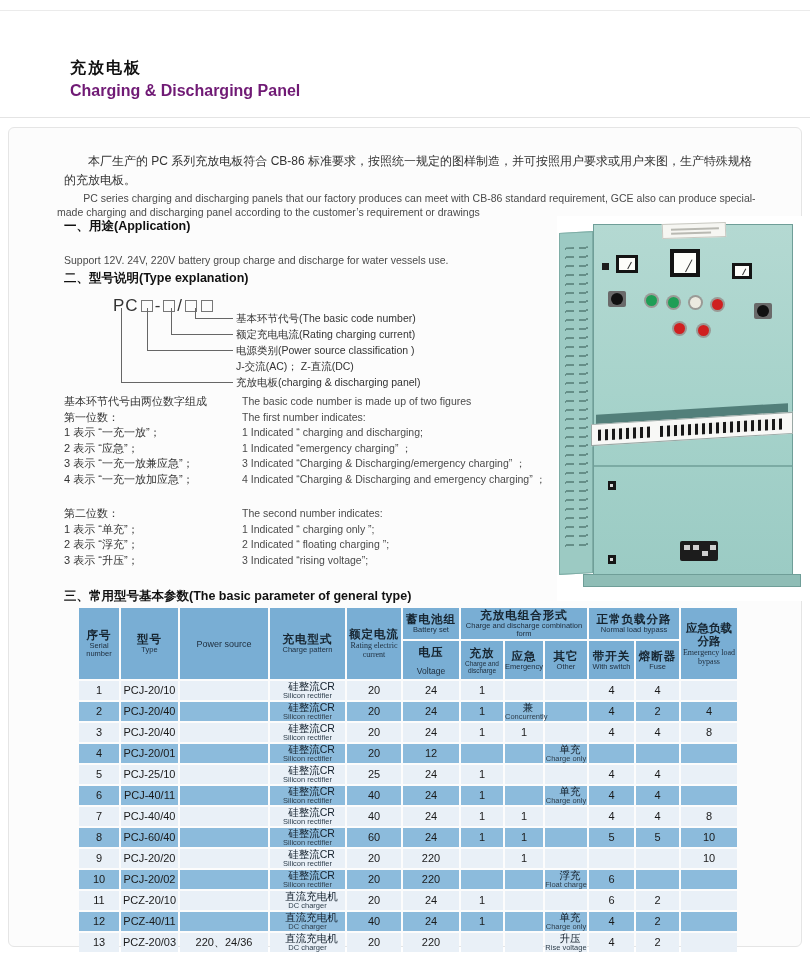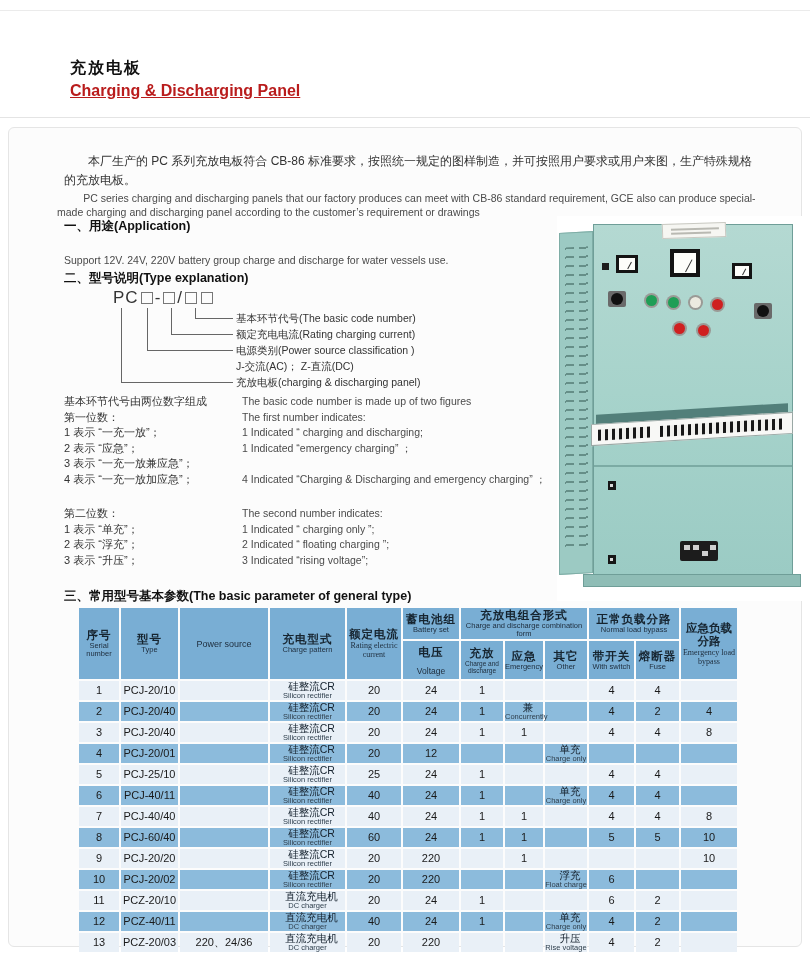--- a/index.html
+++ b/index.html
@@ -15,7 +15,7 @@
   .title-rule{position:absolute;left:0;top:117px;width:810px;height:1px;background:#e4e4e4;}
 
   .title-cn{position:absolute;left:70px;top:58px;font-size:16px;font-weight:bold;color:#111;letter-spacing:2px;}
-  .title-en{position:absolute;left:70px;top:82px;font-size:16px;font-weight:bold;color:#b91c1c;text-decoration:underline;}
+  .title-en{position:absolute;left:70px;top:82px;font-size:16px;font-weight:bold;color:#701a75;}
 
   .panel{
     position:absolute;left:8px;top:127px;width:792px;height:818px;

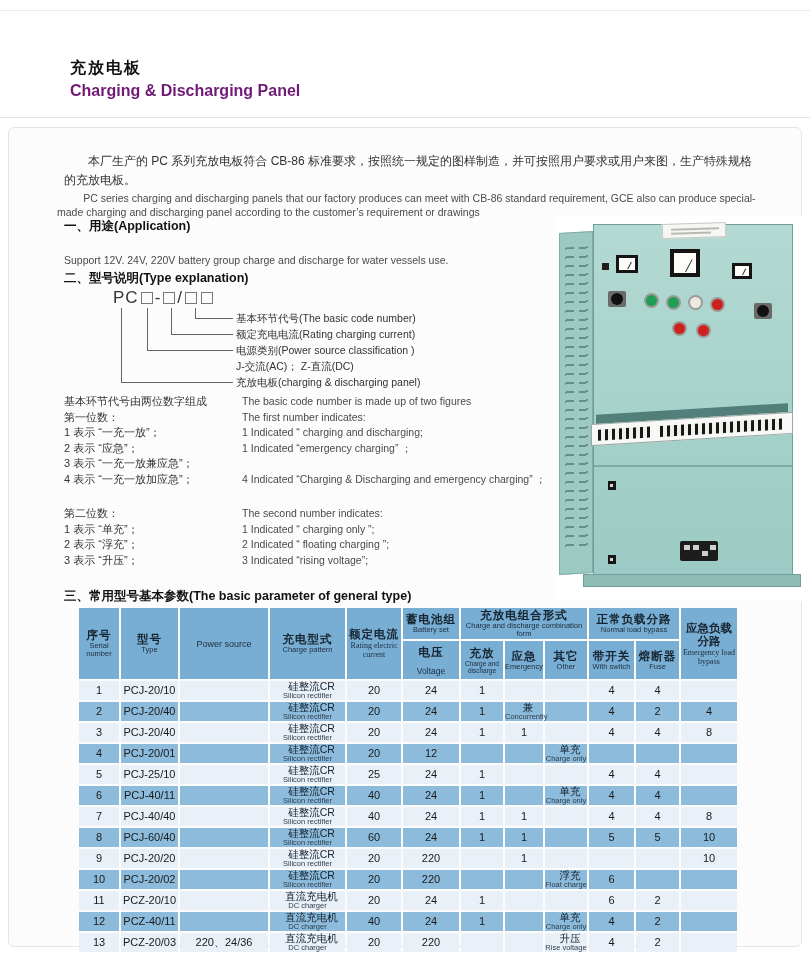--- a/index.html
+++ b/index.html
@@ -32,7 +32,7 @@
 
   
   .diagram{position:absolute;left:104px;top:160px;width:480px;height:115px;}
-  .code-line{position:absolute;left:0;top:0;font-size:17px;color:#333;letter-spacing:1px;}
+  .code-line{position:absolute;left:0;top:8px;font-size:17px;color:#333;letter-spacing:1px;}
   .code-box{display:inline-block;width:12px;height:12px;border:1px solid #777;margin:0 2px;vertical-align:-1px;}
   .conn{position:absolute;border-left:1px solid #666;border-bottom:1px solid #666;}
   .conn1{left:82px;top:20px;width:38px;height:11px;}

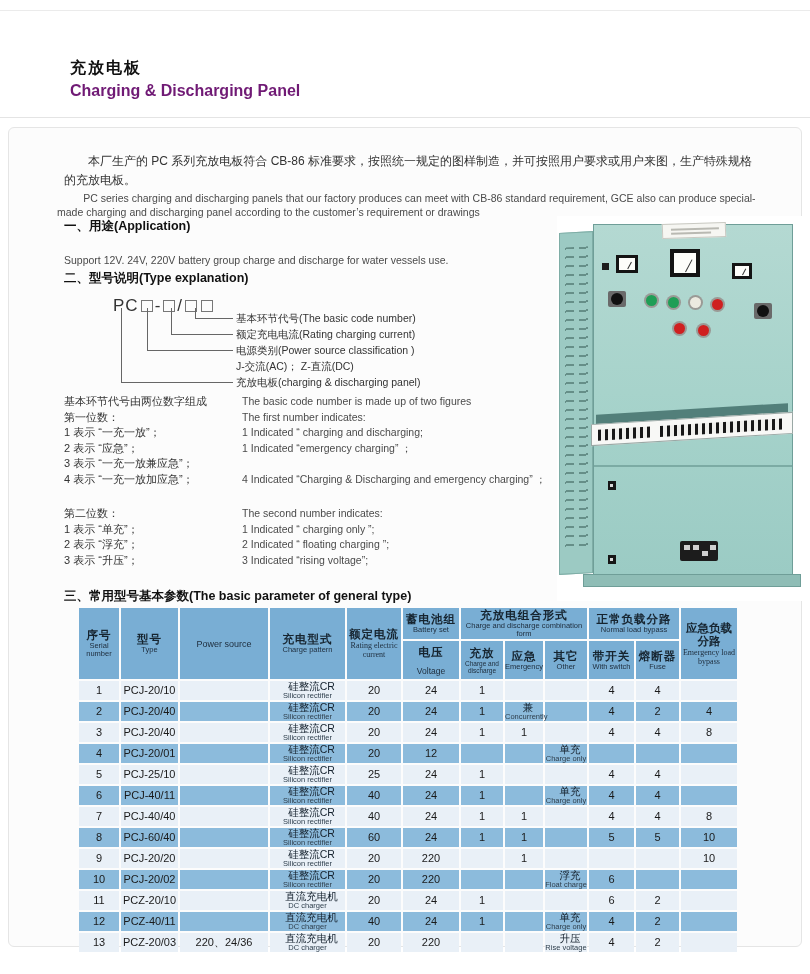--- a/index.html
+++ b/index.html
@@ -154,6 +154,7 @@
       </div>
       <div class="note-row">
         <span class="note-cn">3 表示 “一充一放兼应急”；</span>
+        <span class="note-en">3 Indicated “Charging &amp; Discharging/emergency charging” ；</span>
       </div>
       <div class="note-row">
         <span class="note-cn">4 表示 “一充一放加应急”；</span>

